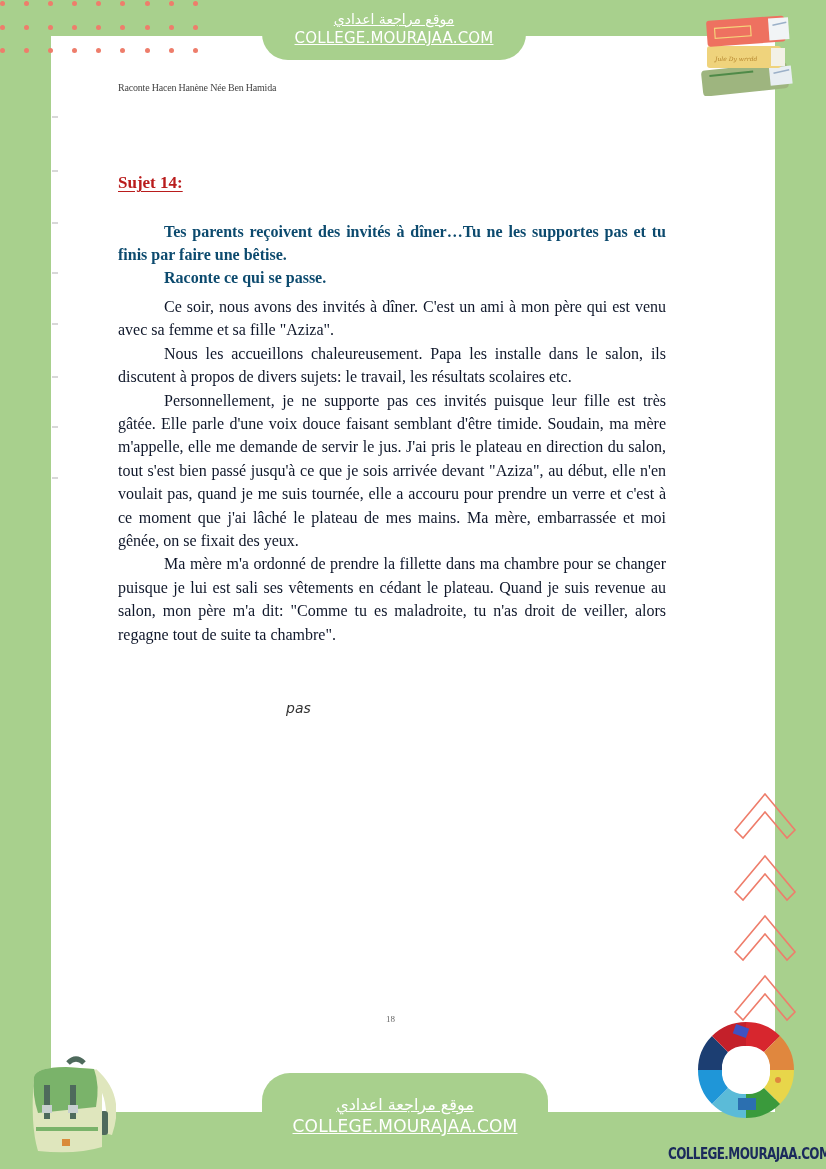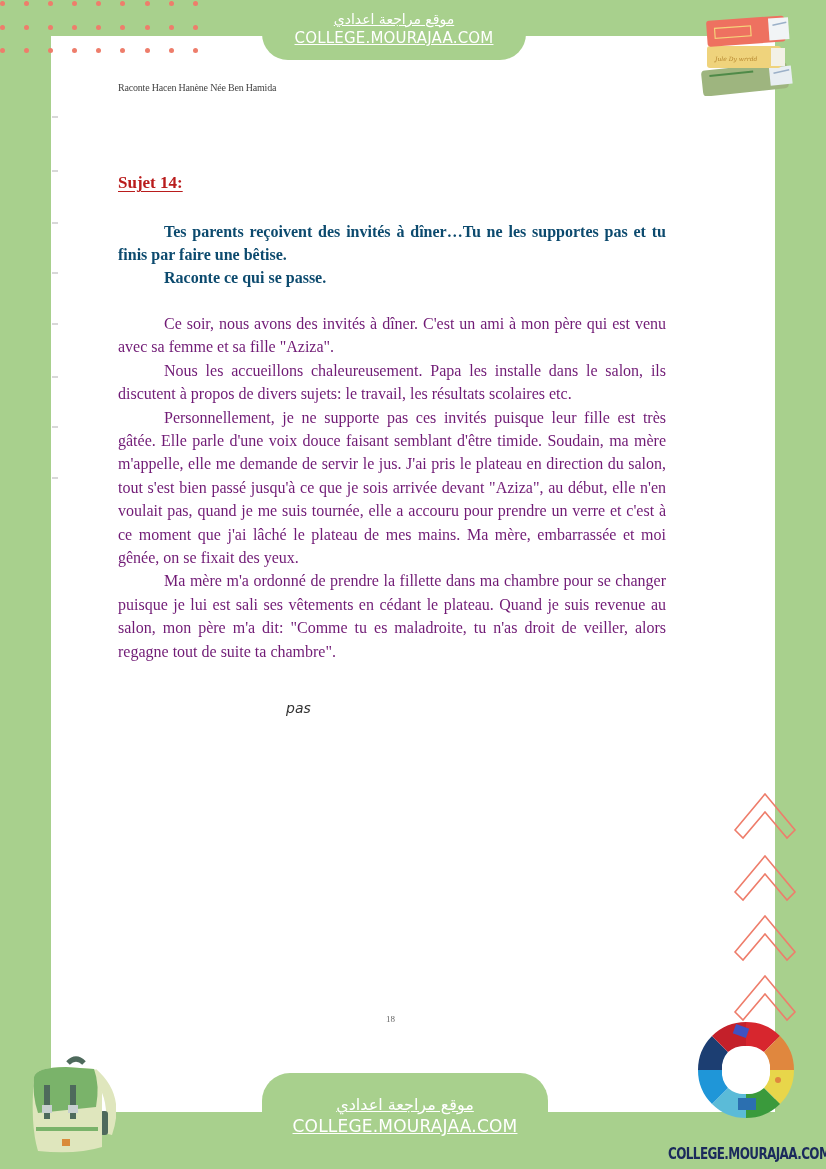--- a/index.html
+++ b/index.html
@@ -56,8 +56,8 @@
     }
     .prompt p, .essay p { margin: 0; text-indent: 46px; }
     .essay {
-      top: 312px; font-size: 16px; line-height: 23.4px; text-align: justify;
-      color: #701a75;
+      top: 295px; font-size: 16px; line-height: 23.4px; text-align: justify;
+      color: #0f172a;
     }
     .hand-note {
       position: absolute; left: 286px; top: 700px; font-size: 14px; color: #333;

